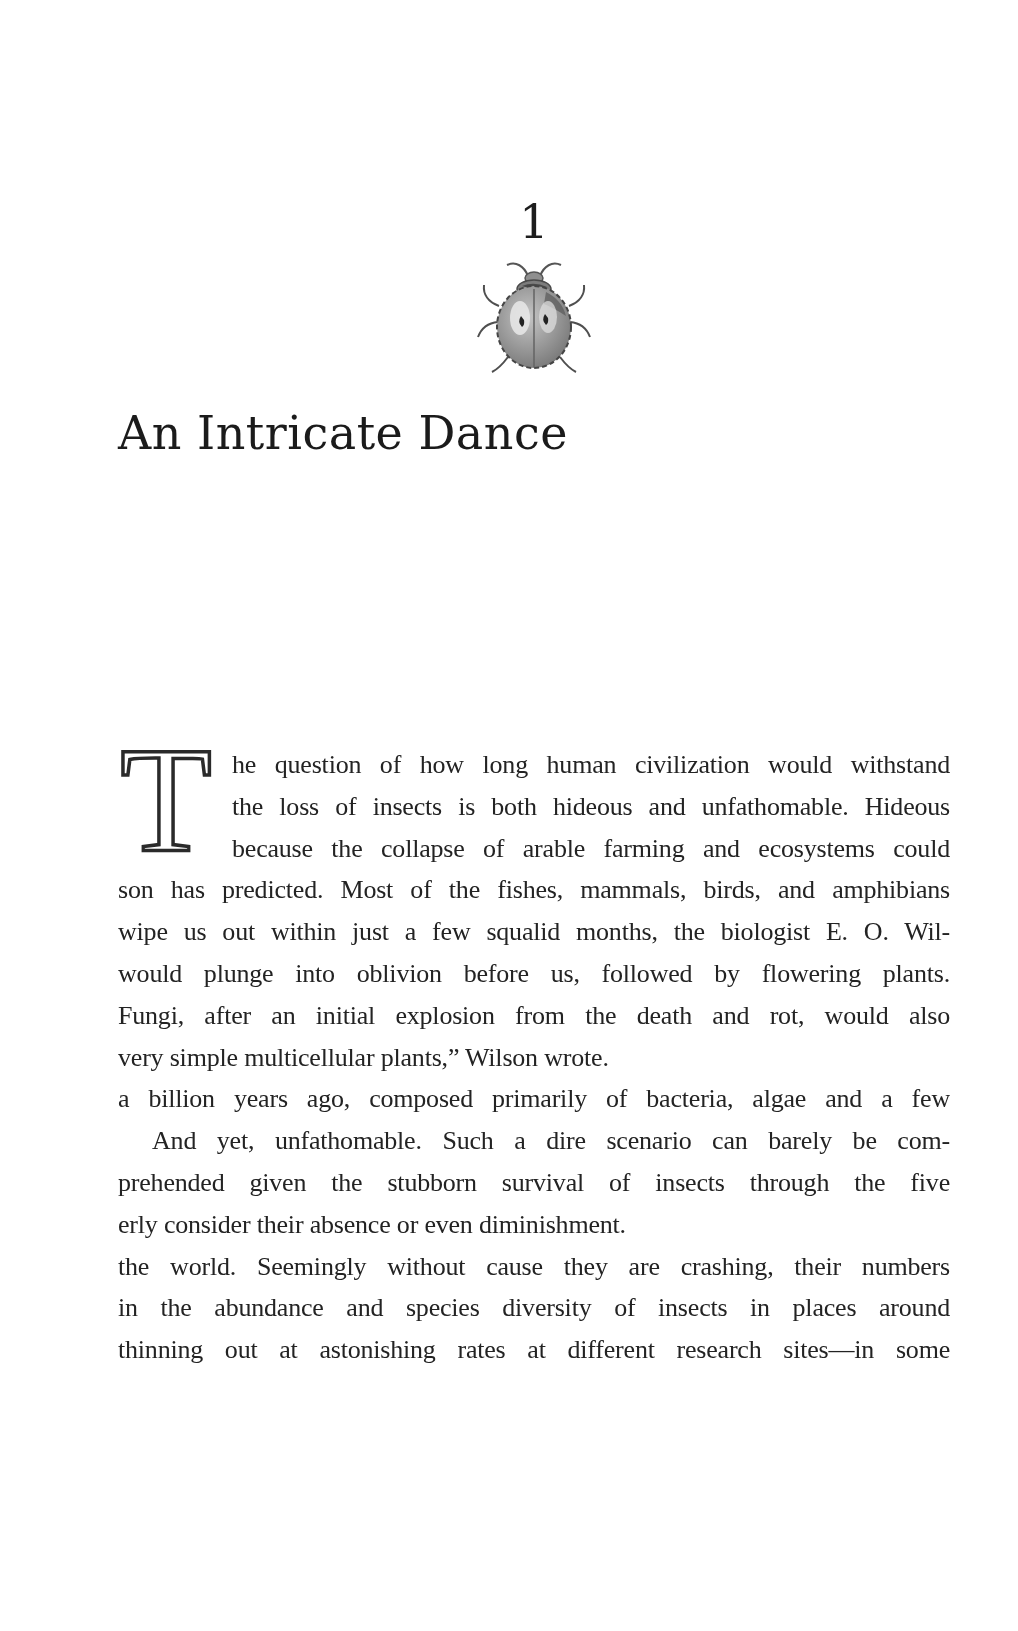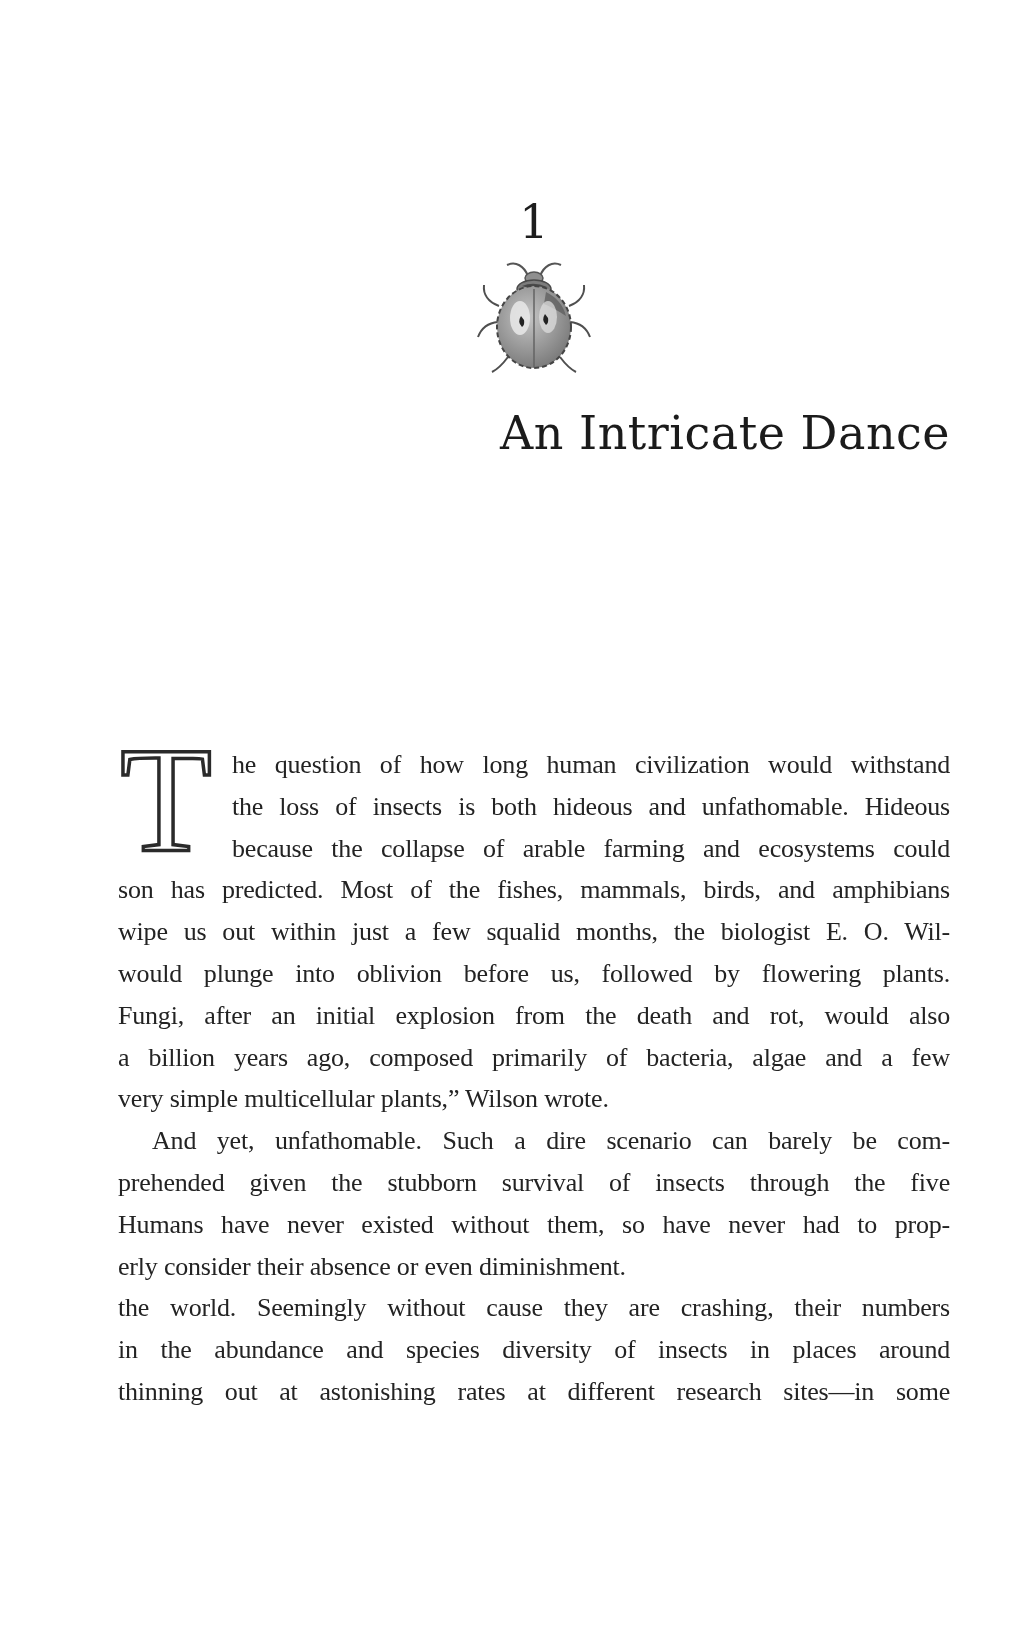--- a/index.html
+++ b/index.html
@@ -38,7 +38,7 @@
     top: 404px;
     left: 118px;
     width: 832px;
-    text-align: right;
+    text-align: left;
     font-family: "DejaVu Serif", serif;
     font-size: 46px;
     line-height: 58px;

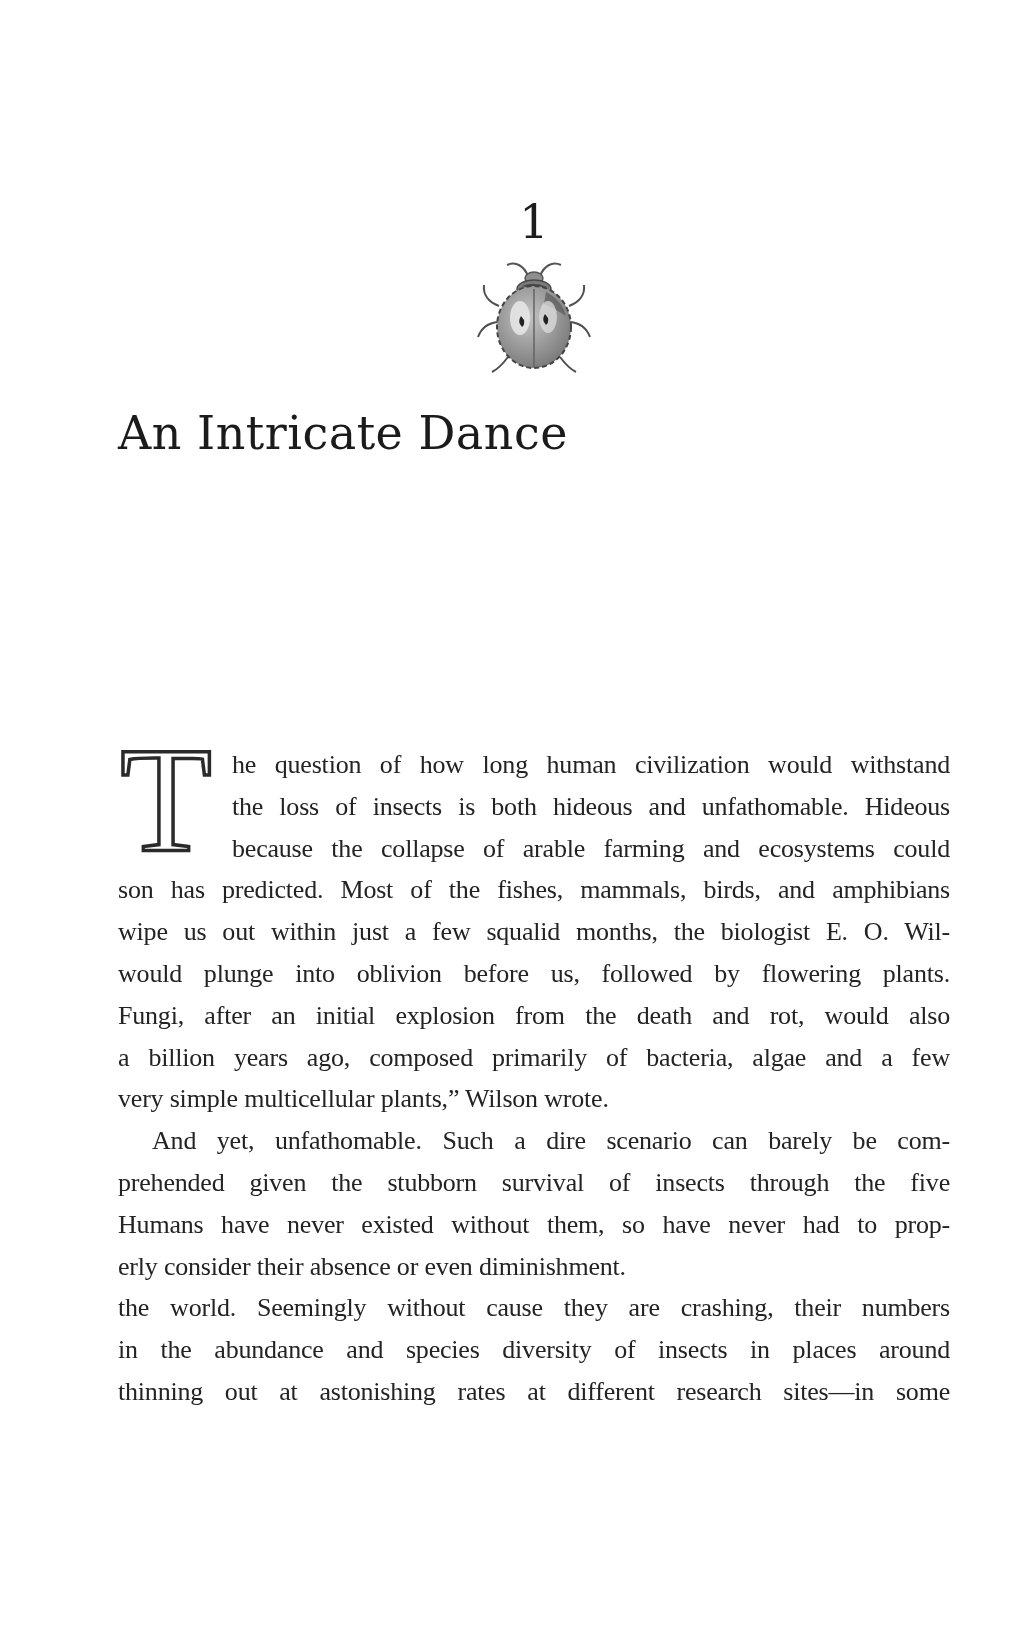--- a/index.html
+++ b/index.html
@@ -133,8 +133,8 @@
           <div class="bline just">wipe us out within just a few squalid months, the biologist E. O. Wil-</div>
           <div class="bline just">would plunge into oblivion before us, followed by flowering plants.</div>
           <div class="bline just">Fungi, after an initial explosion from the death and rot, would also</div>
+          <div class="bline">very simple multicellular plants,” Wilson wrote.</div>
           <div class="bline just">a billion years ago, composed primarily of bacteria, algae and a few</div>
-          <div class="bline">very simple multicellular plants,” Wilson wrote.</div>
         </div>
     </div>
 

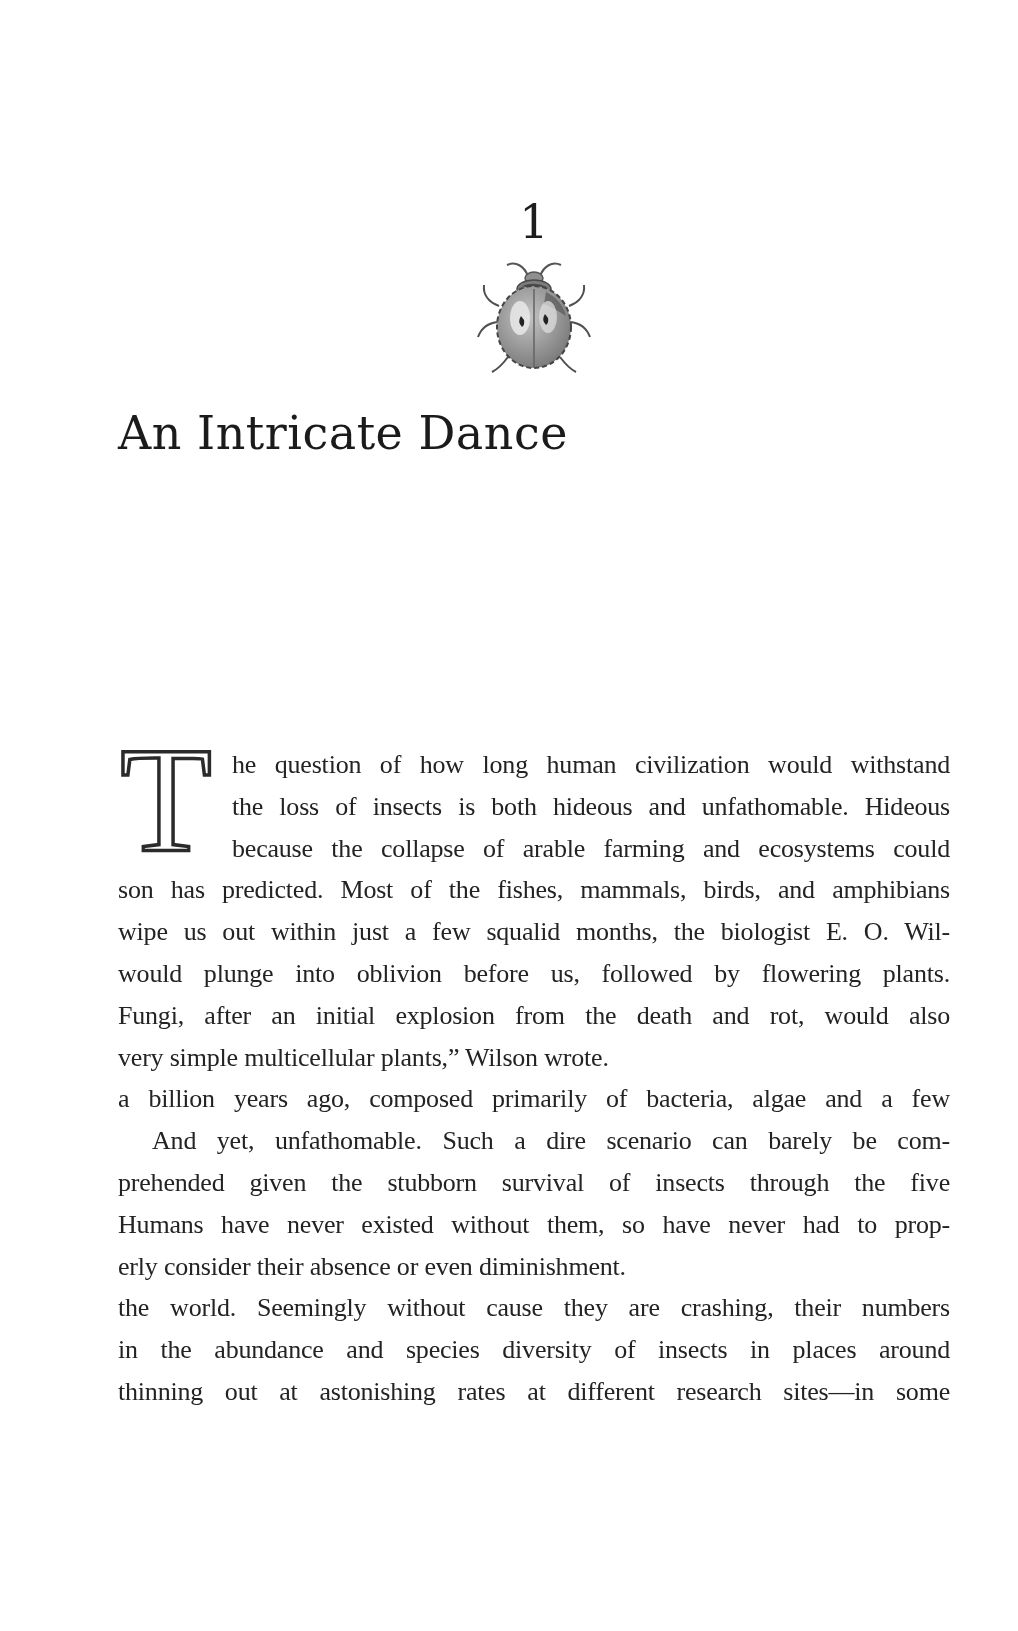--- a/index.html
+++ b/index.html
@@ -142,7 +142,6 @@
       <div>
           <div class="bline just ind">And yet, unfathomable. Such a dire scenario can barely be com-</div>
           <div class="bline just">prehended given the stubborn survival of insects through the five</div>
-          <div class="bline just">Humans have never existed without them, so have never had to prop-</div>
           <div class="bline">erly consider their absence or even diminishment.</div>
         </div>
     </div>

